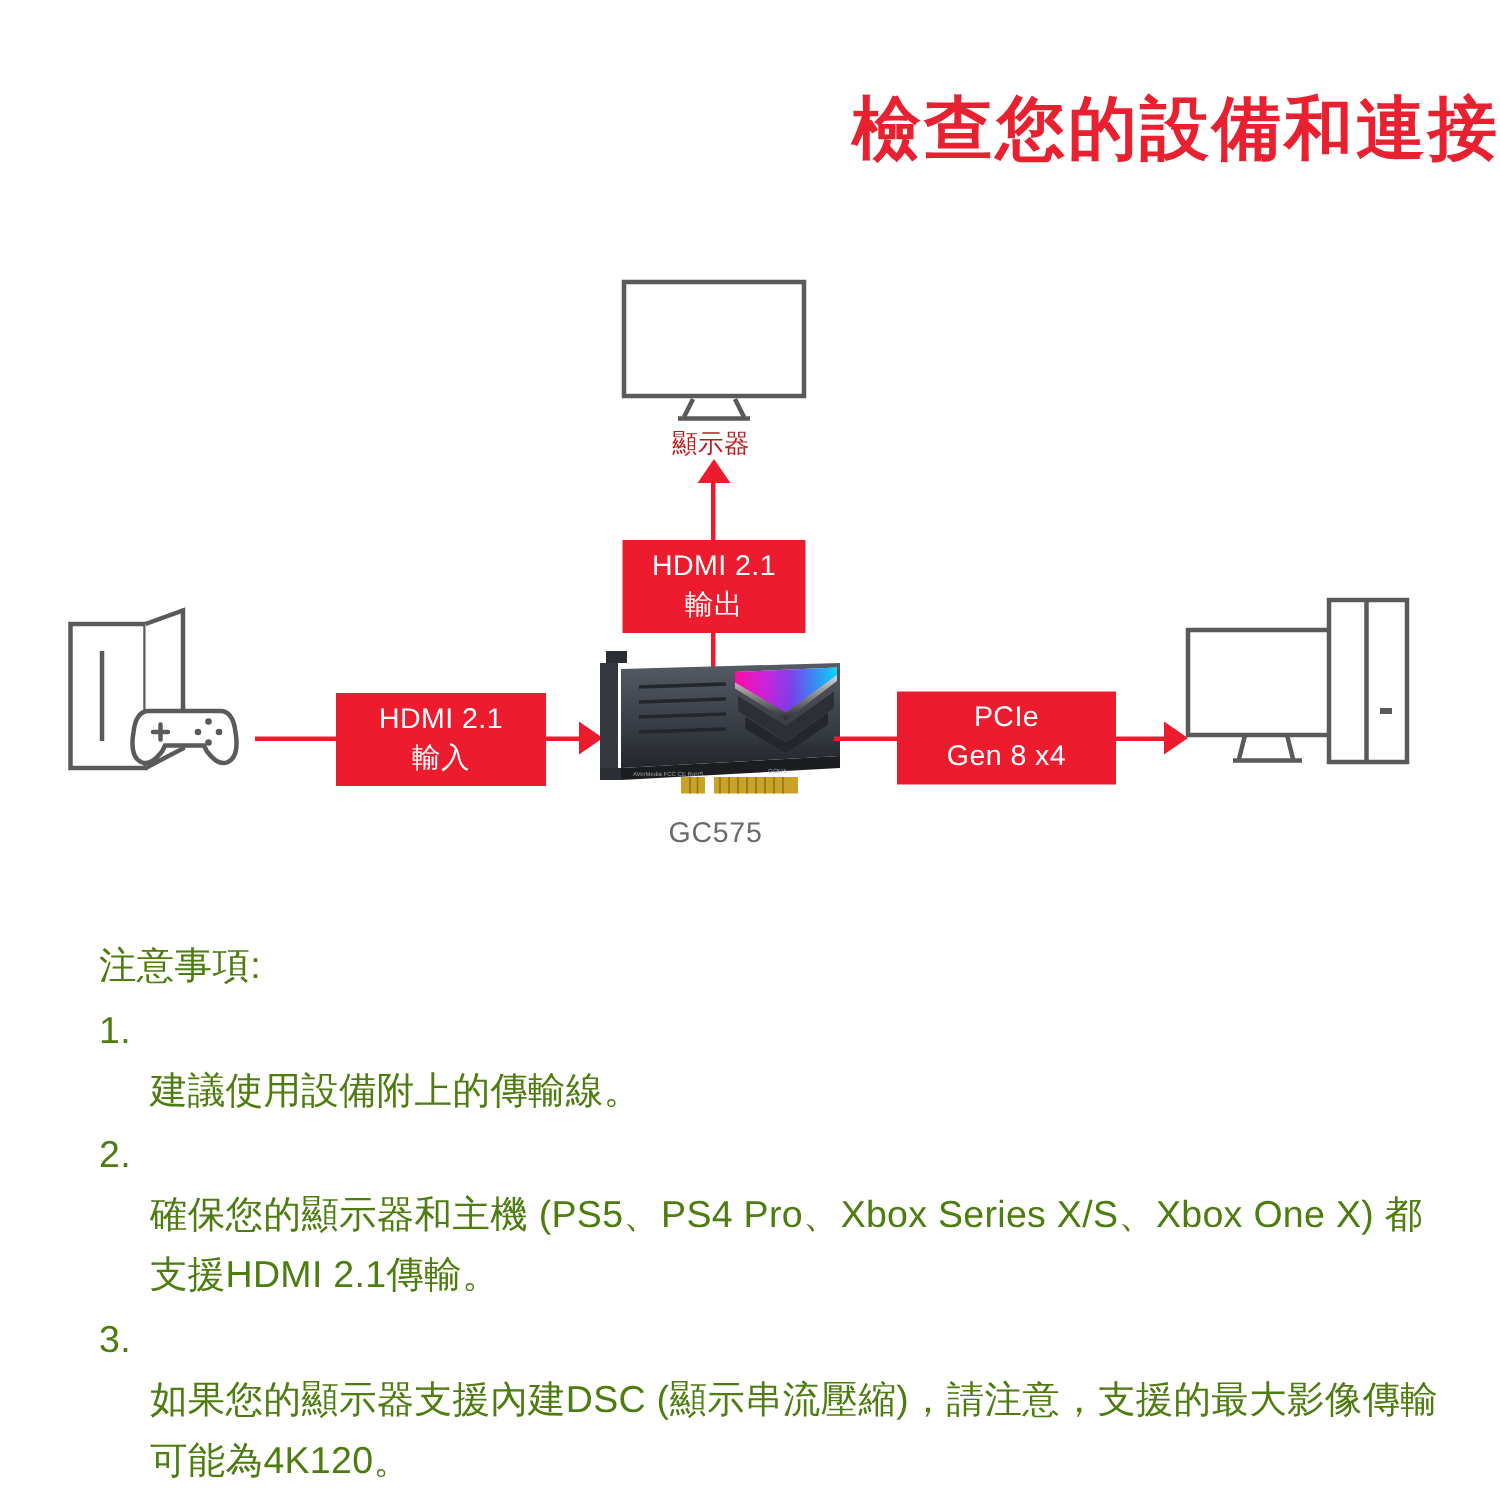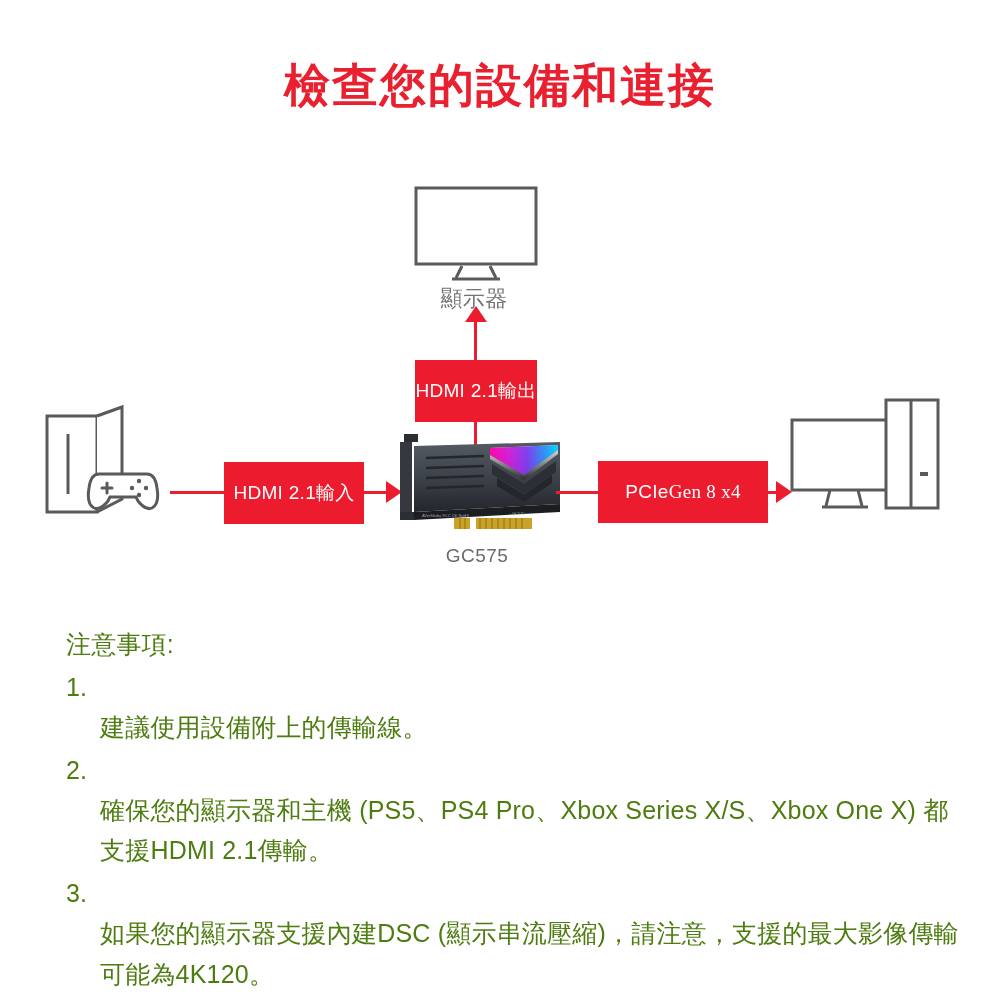--- a/index.html
+++ b/index.html
@@ -23,7 +23,7 @@
     top: 58px;
     left: 0;
     width: 1000px;
-    text-align: center;
+    text-align: right;
     color: #e8202f;
     font-size: 46px;
     font-weight: 700;

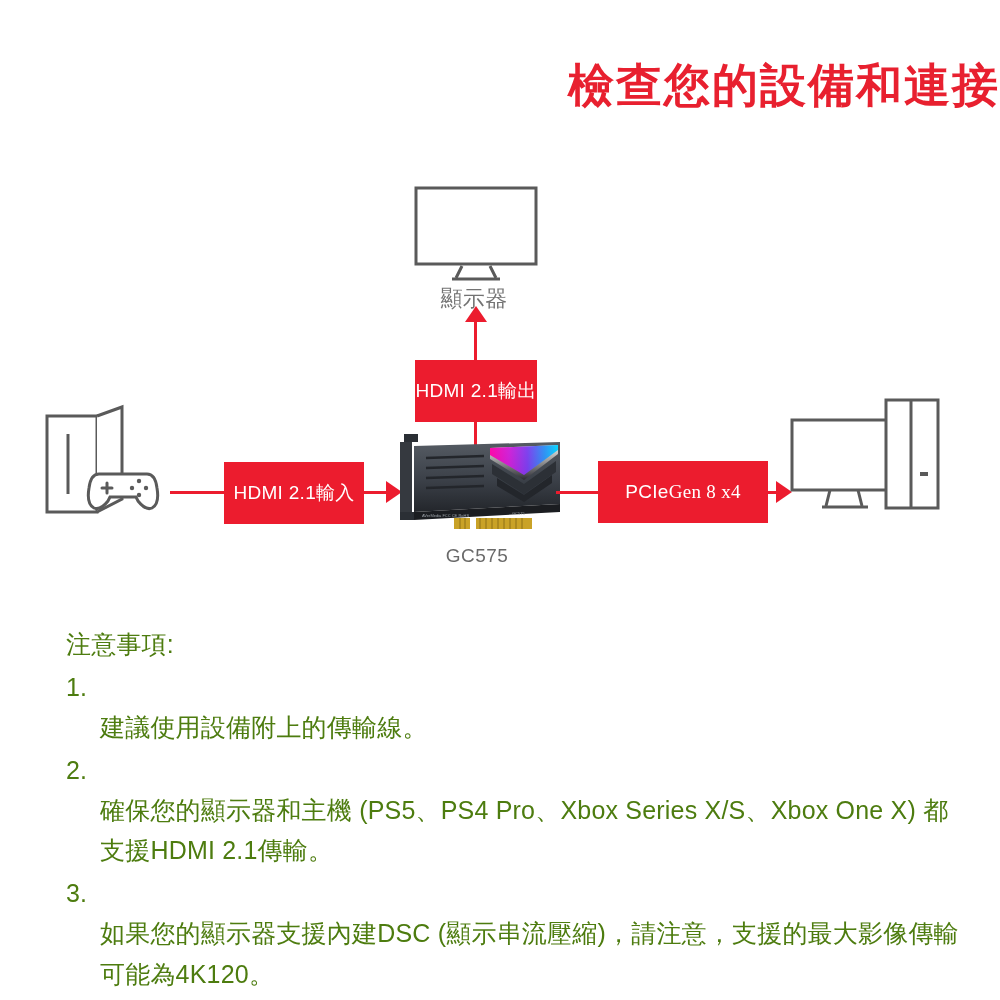--- a/index.html
+++ b/index.html
@@ -100,8 +100,8 @@
   .devicon { position: absolute; }
   .devlabel {
     position: absolute;
-    color: #737373;
-    font-size: 22px;
+    color: #b91c1c;
+    font-size: 17px;
     text-align: center;
     line-height: 1.3;
     letter-spacing: .3px;

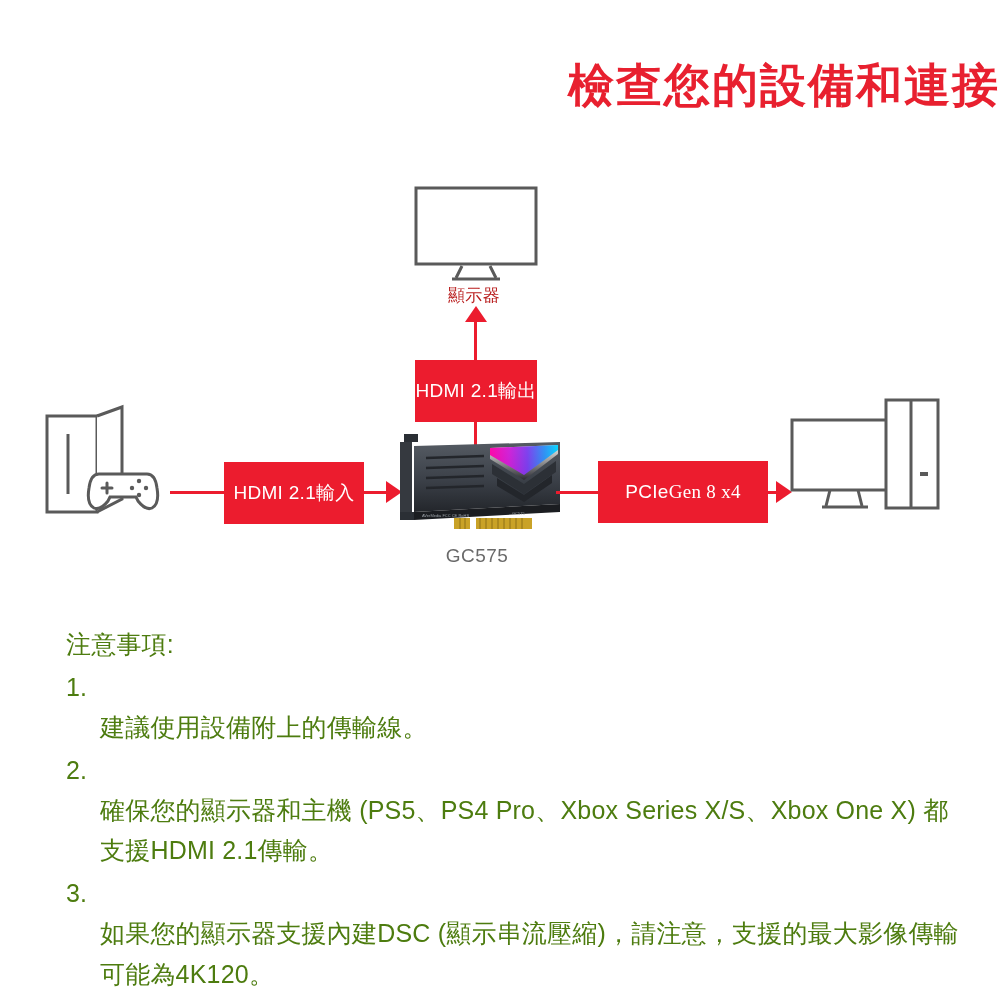--- a/index.html
+++ b/index.html
@@ -45,6 +45,7 @@
     background: #ec1c2e;
     color: #ffffff;
     display: flex;
+    flex-direction: column;
     align-items: center;
     justify-content: center;
     font-size: 19px;

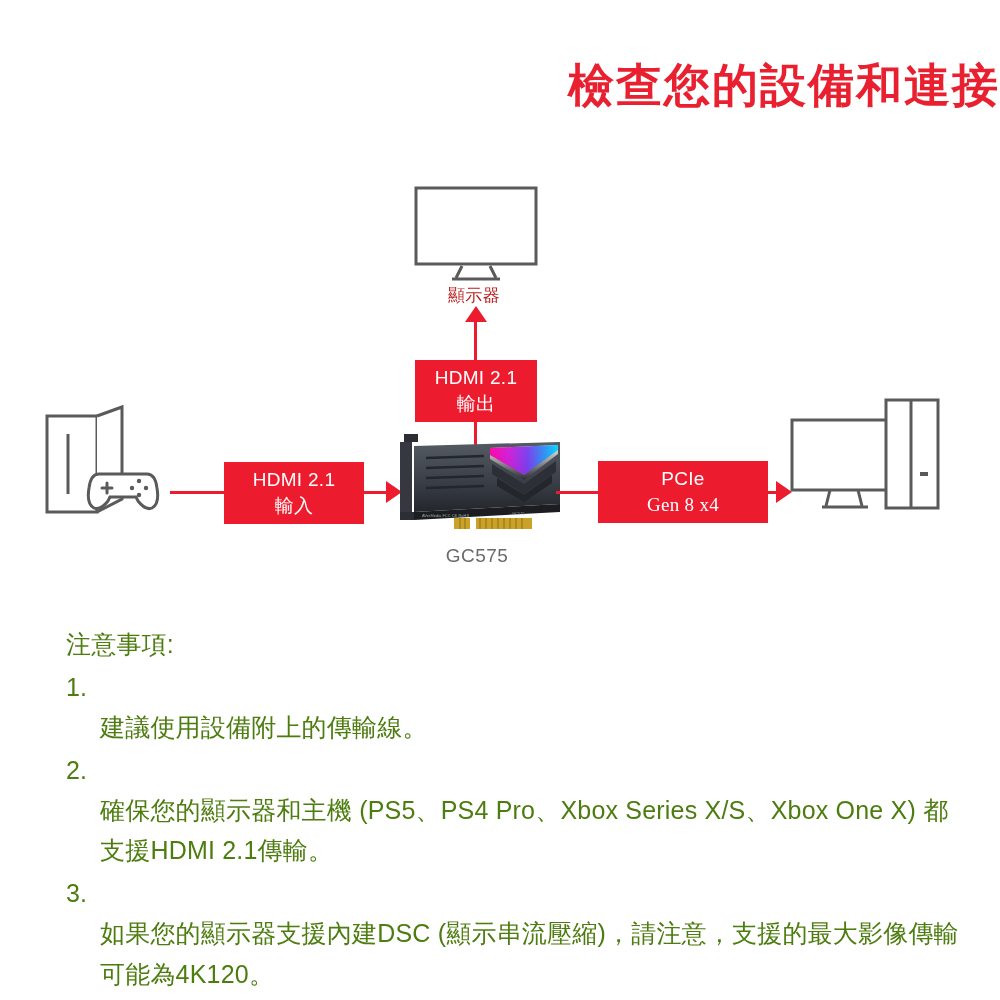--- a/index.html
+++ b/index.html
@@ -53,7 +53,7 @@
     line-height: 1.35;
     letter-spacing: .3px;
   }
-  .redbox .l2 { display: block; font-family: Liberation Serif, serif; }
+  .redbox .l2 { display: block; }
 
   #box-hdmi-out { left: 415px; top: 360px; width: 122px; height: 62px; }
   #box-hdmi-in  { left: 224px; top: 462px; width: 140px; height: 62px; }

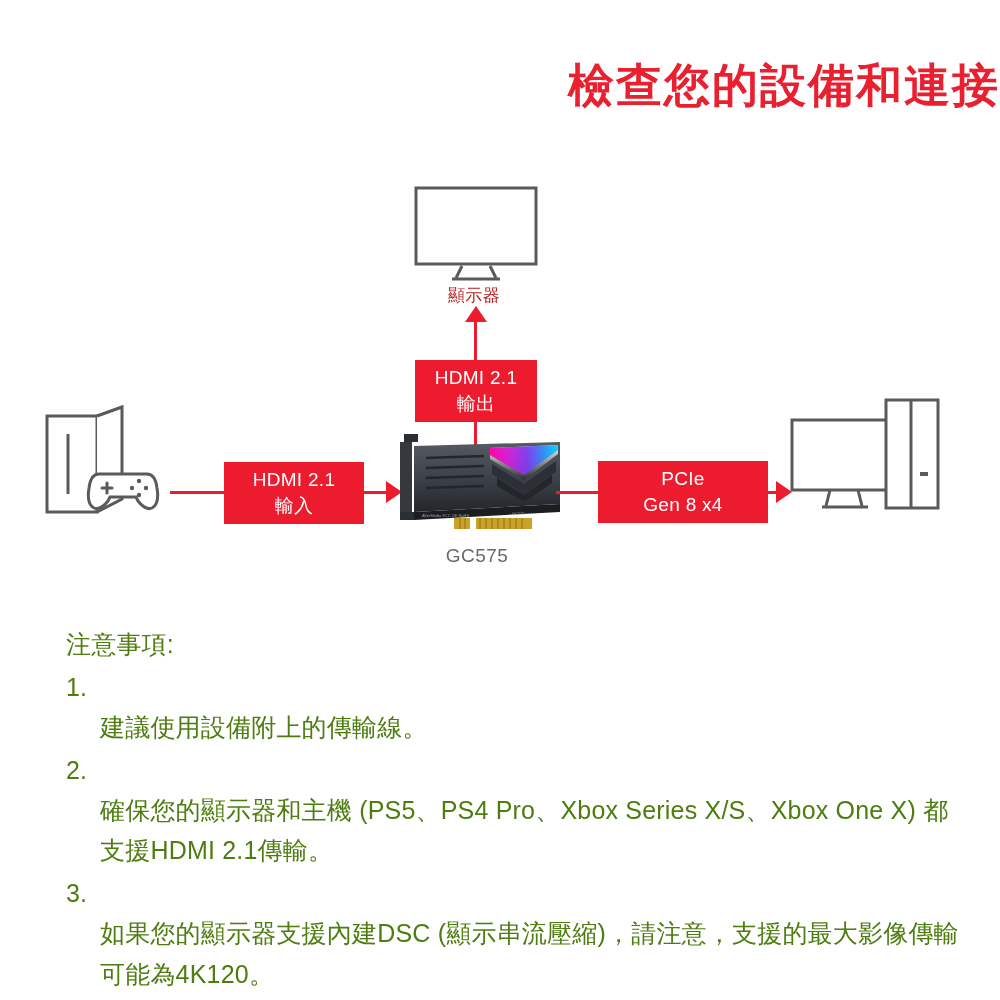--- a/index.html
+++ b/index.html
@@ -57,7 +57,7 @@
 
   #box-hdmi-out { left: 415px; top: 360px; width: 122px; height: 62px; }
   #box-hdmi-in  { left: 224px; top: 462px; width: 140px; height: 62px; }
-  #box-pcie     { left: 598px; top: 461px; width: 170px; height: 62px; }
+  #box-pcie     { left: 598px; top: 461px; width: 146px; height: 62px; }
 
   
   .line-v {

